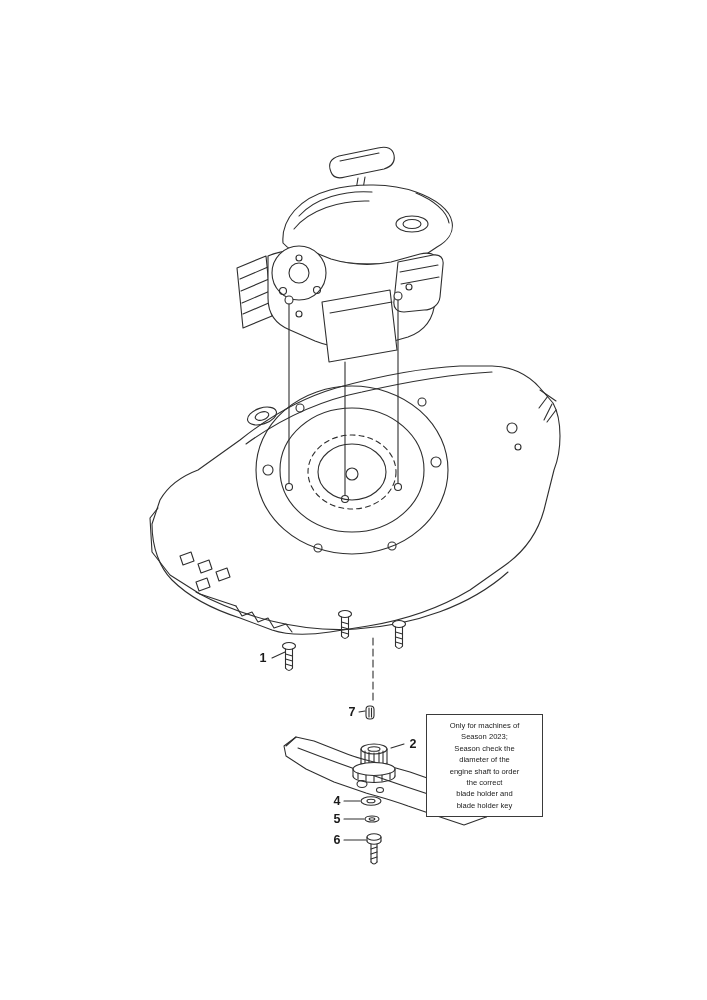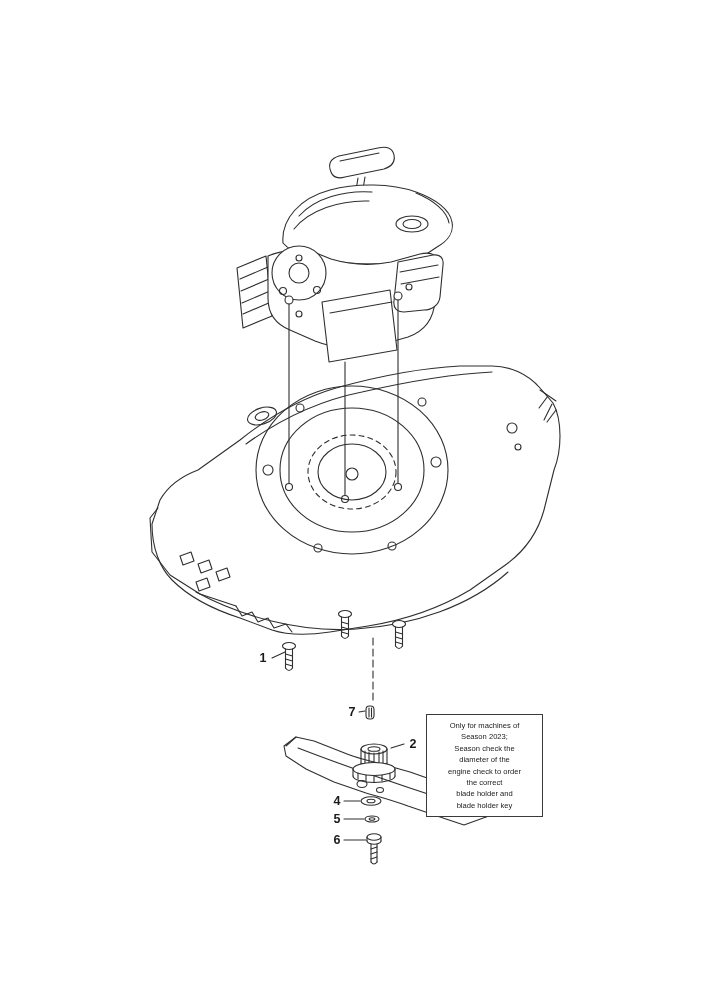--- a/index.html
+++ b/index.html
@@ -192,7 +192,7 @@
   <div class="note">
     <div>Only for machines of Season 2023;</div>
     <div>Season check the diameter of the</div>
-    <div>engine check to order the correct</div>
+    <div>engine shaft to order the correct</div>
     <div>blade holder and blade holder key</div>
   </div>
 

